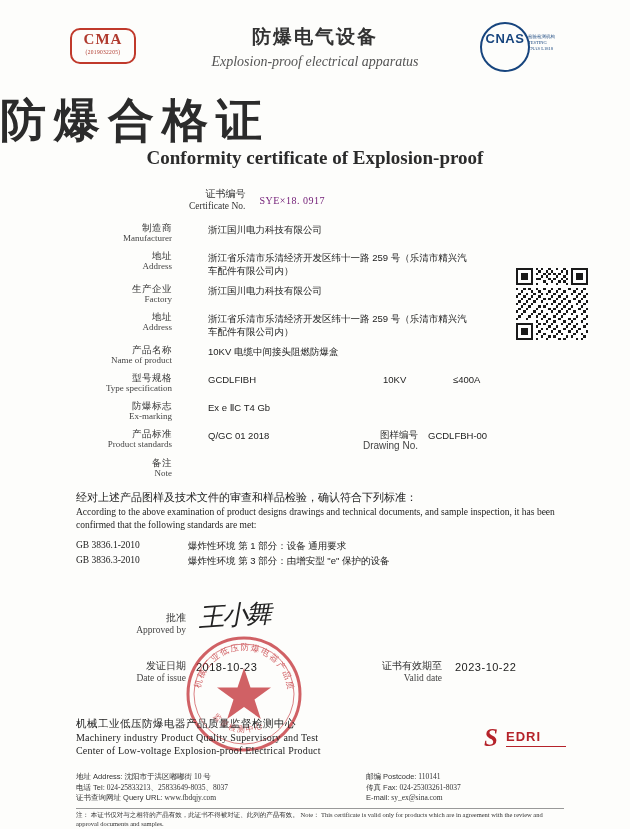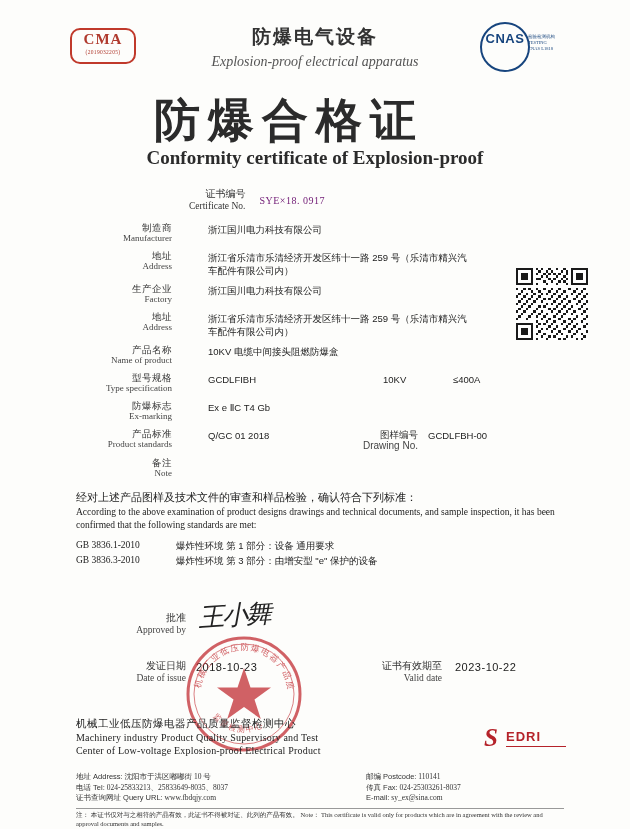--- a/index.html
+++ b/index.html
@@ -110,7 +110,6 @@
     top: 90px;
     left: 0;
     width: 578px;
-    text-align: center;
     font-family: Liberation Sans, sans-serif;
     font-size: 46px;
     font-weight: bold;

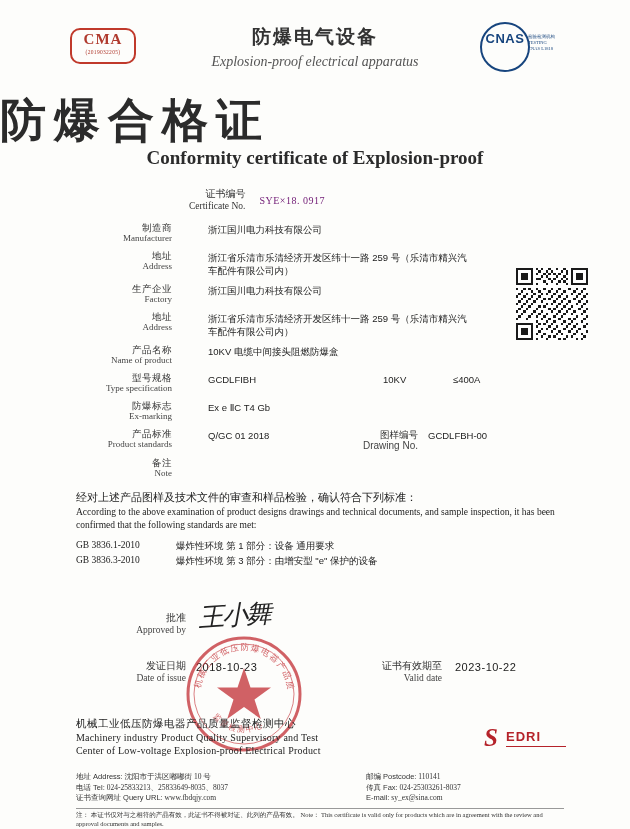--- a/index.html
+++ b/index.html
@@ -265,7 +265,7 @@
     color: #222;
   }
   .std-line .code { flex: 0 0 100px; }
-  .std-line .desc { flex: 1 1 auto; font-family: "Liberation Sans", sans-serif; font-size: 9.5px; }
+  .std-line .desc { flex: 1 1 auto; font-family: "Liberation Sans", sans-serif; font-size: 9.5px; margin-left: 12px; }
   
   .approve-label {
     position: absolute;

